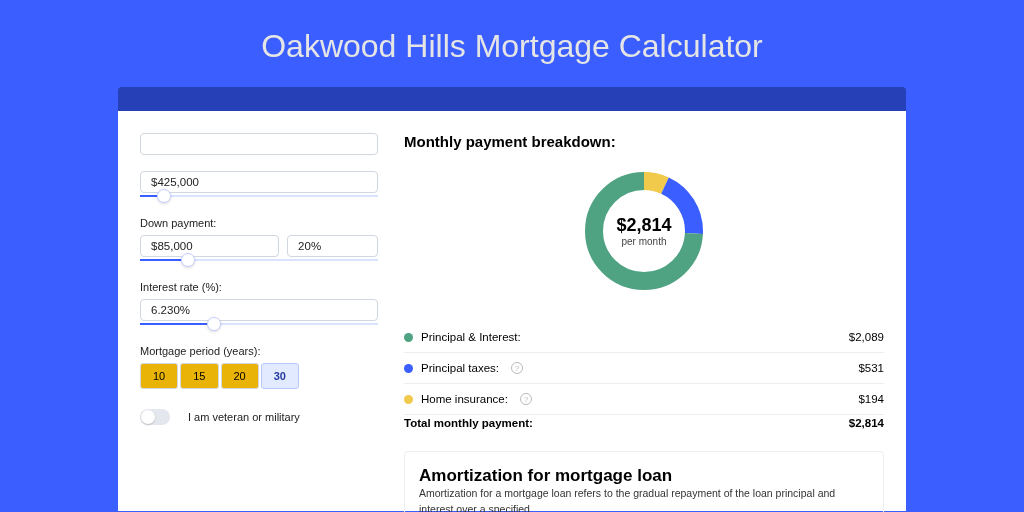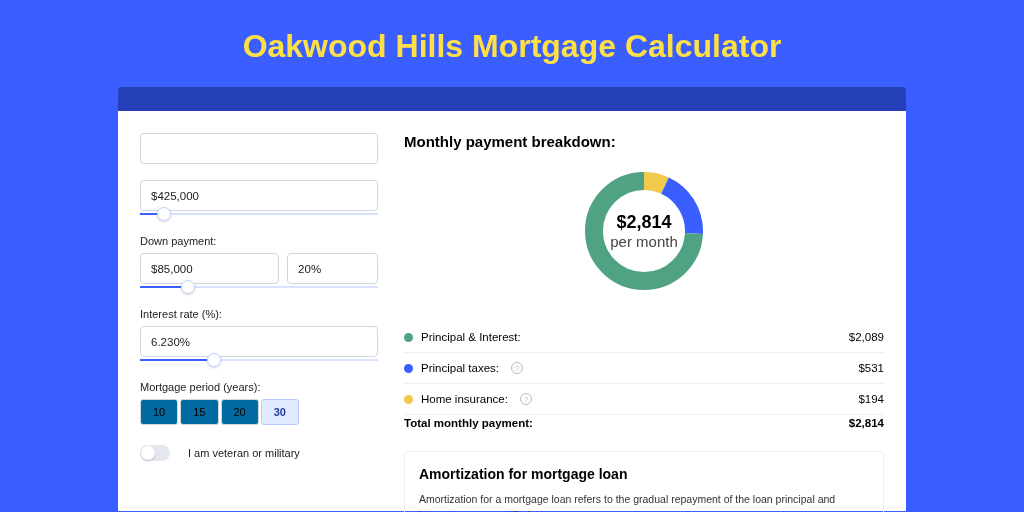--- a/index.html
+++ b/index.html
@@ -9,9 +9,9 @@
     background: #3a5eff;
   }
   .page-title {
-    color: #fde047;
+    color: #e5e5e5;
     font-size: 32px;
-    font-weight: 700;
+    font-weight: 400;
     text-align: center;
     padding: 28px 0 22px;
   }

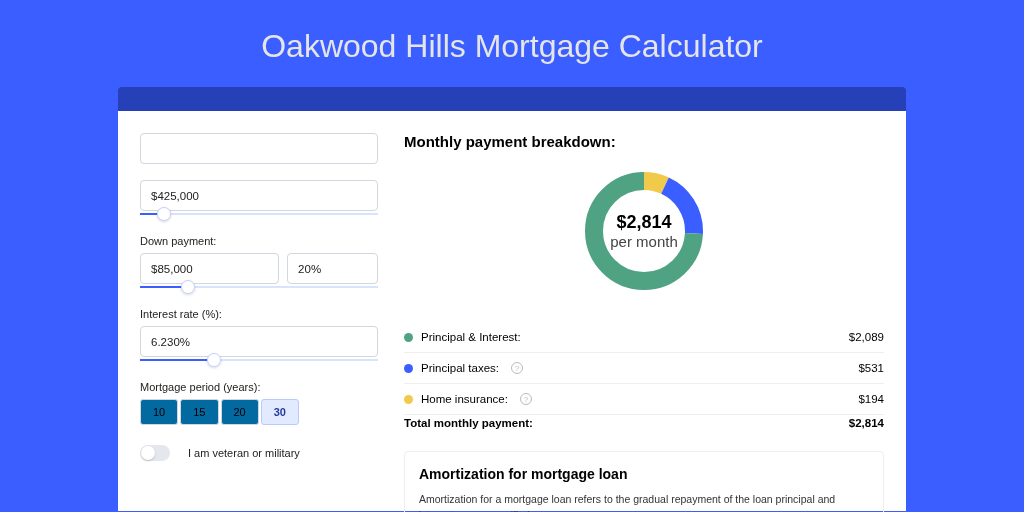--- a/index.html
+++ b/index.html
@@ -44,7 +44,7 @@
     width: 100%;
     border: 1px solid #d0d7de;
     border-radius: 4px;
-    height: 31px;
+    height: 22px;
     padding: 0 10px;
     font-size: 11.5px;
     color: #222;

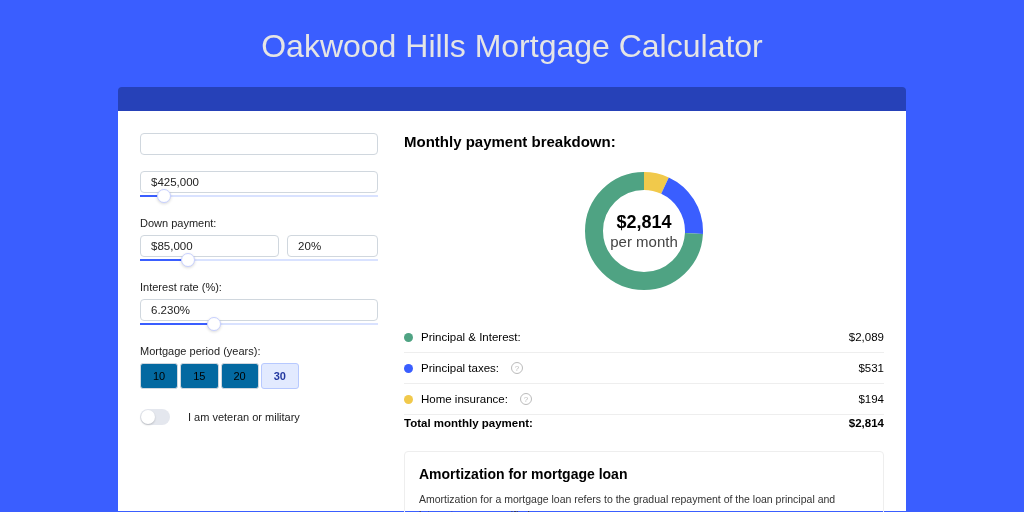--- a/index.html
+++ b/index.html
@@ -104,7 +104,7 @@
     align-items:center; justify-content:center; text-align:center;
   }
   .donut-center .amount { font-size:18px; font-weight:700; }
-  .donut-center .per    { font-size:15px; color:#444; }
+  .donut-center .per    { font-size:10px; color:#444; }
 
   .legend { }
   .legend-row {

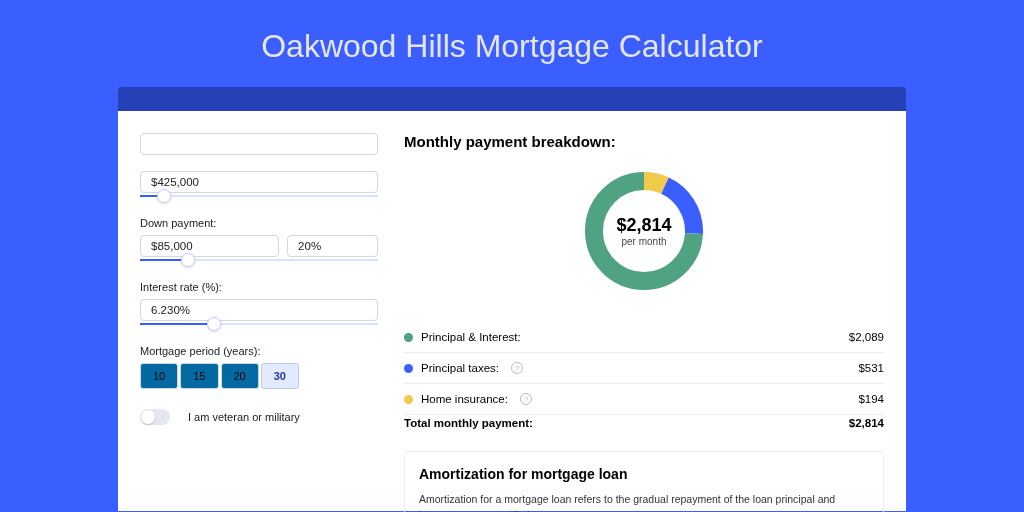--- a/index.html
+++ b/index.html
@@ -72,7 +72,7 @@
   .period-btns { display: flex; gap: 2px; }
   .period-btn {
     border: 1px solid #d0d7de;
-    background: #0369a1;
+    background: #eab308;
     font-size: 11px;
     padding: 6px 12px;
     border-radius: 3px;

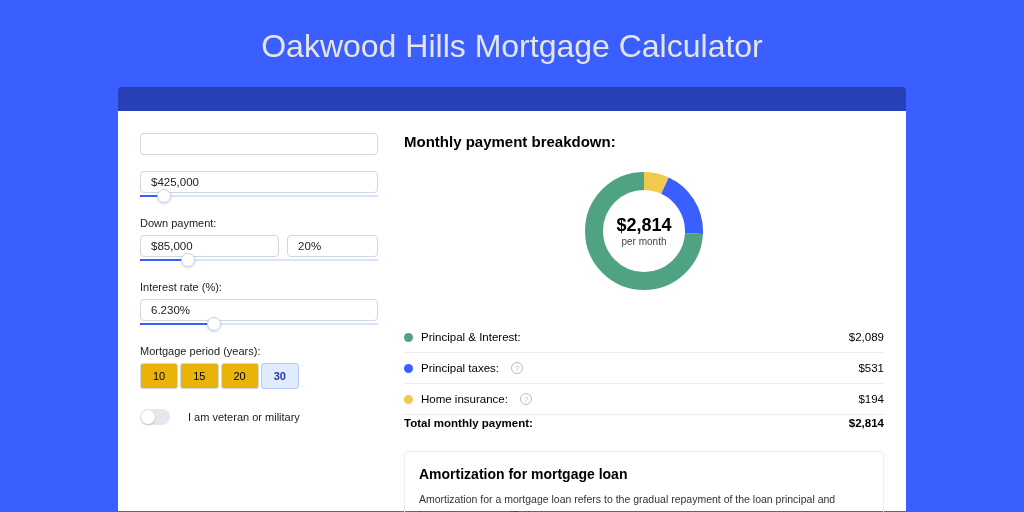--- a/index.html
+++ b/index.html
@@ -127,7 +127,7 @@
   .amort-card {
     border:1px solid #eee; border-radius:4px; padding:14px; margin-top:6px;
   }
-  .amort-title { font-size:14px; font-weight:700; margin-bottom:10px; }
+  .amort-title { font-size:17px; font-weight:700; }
   .amort-body  { font-size:10.5px; color:#333; line-height:1.5; }
 </style>
 </head>

